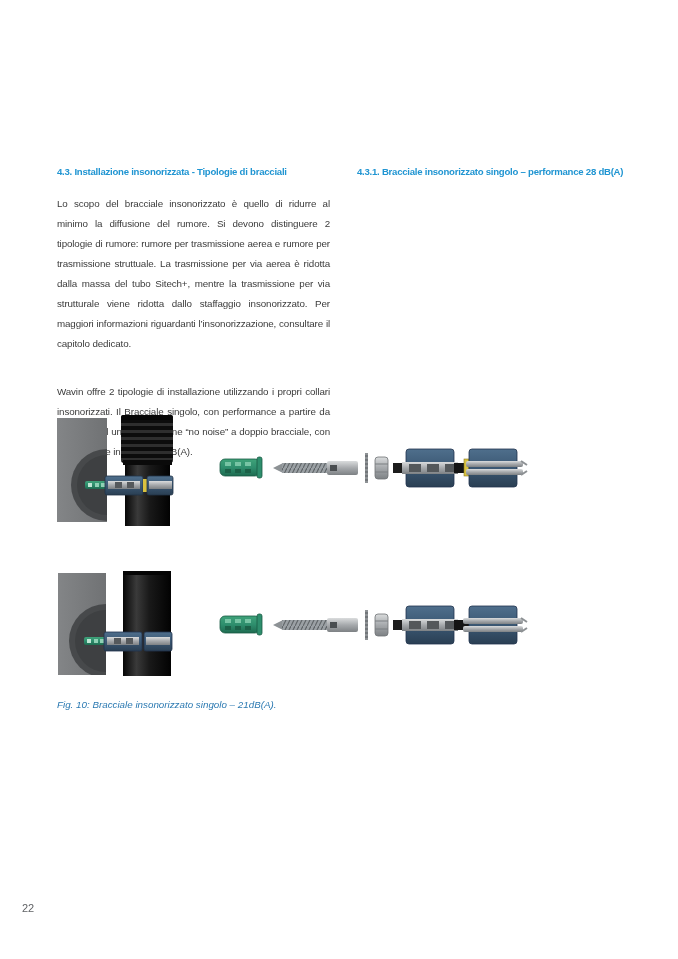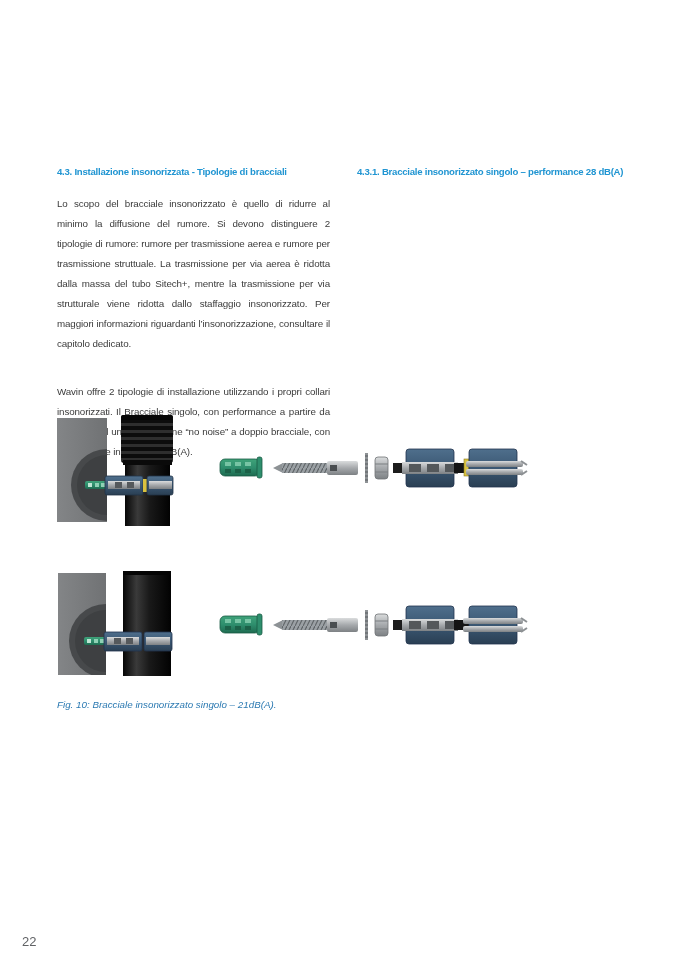--- a/index.html
+++ b/index.html
@@ -38,8 +38,8 @@
     color:var(--caption-color,#2c7ab2);
   }
   .page-number{
-    position:absolute;left:22px;top:934px;
-    font-size:13px;
+    position:absolute;left:22px;top:902px;
+    font-size:11px;
     color:var(--page-number-color,#606265);
   }
 </style>

